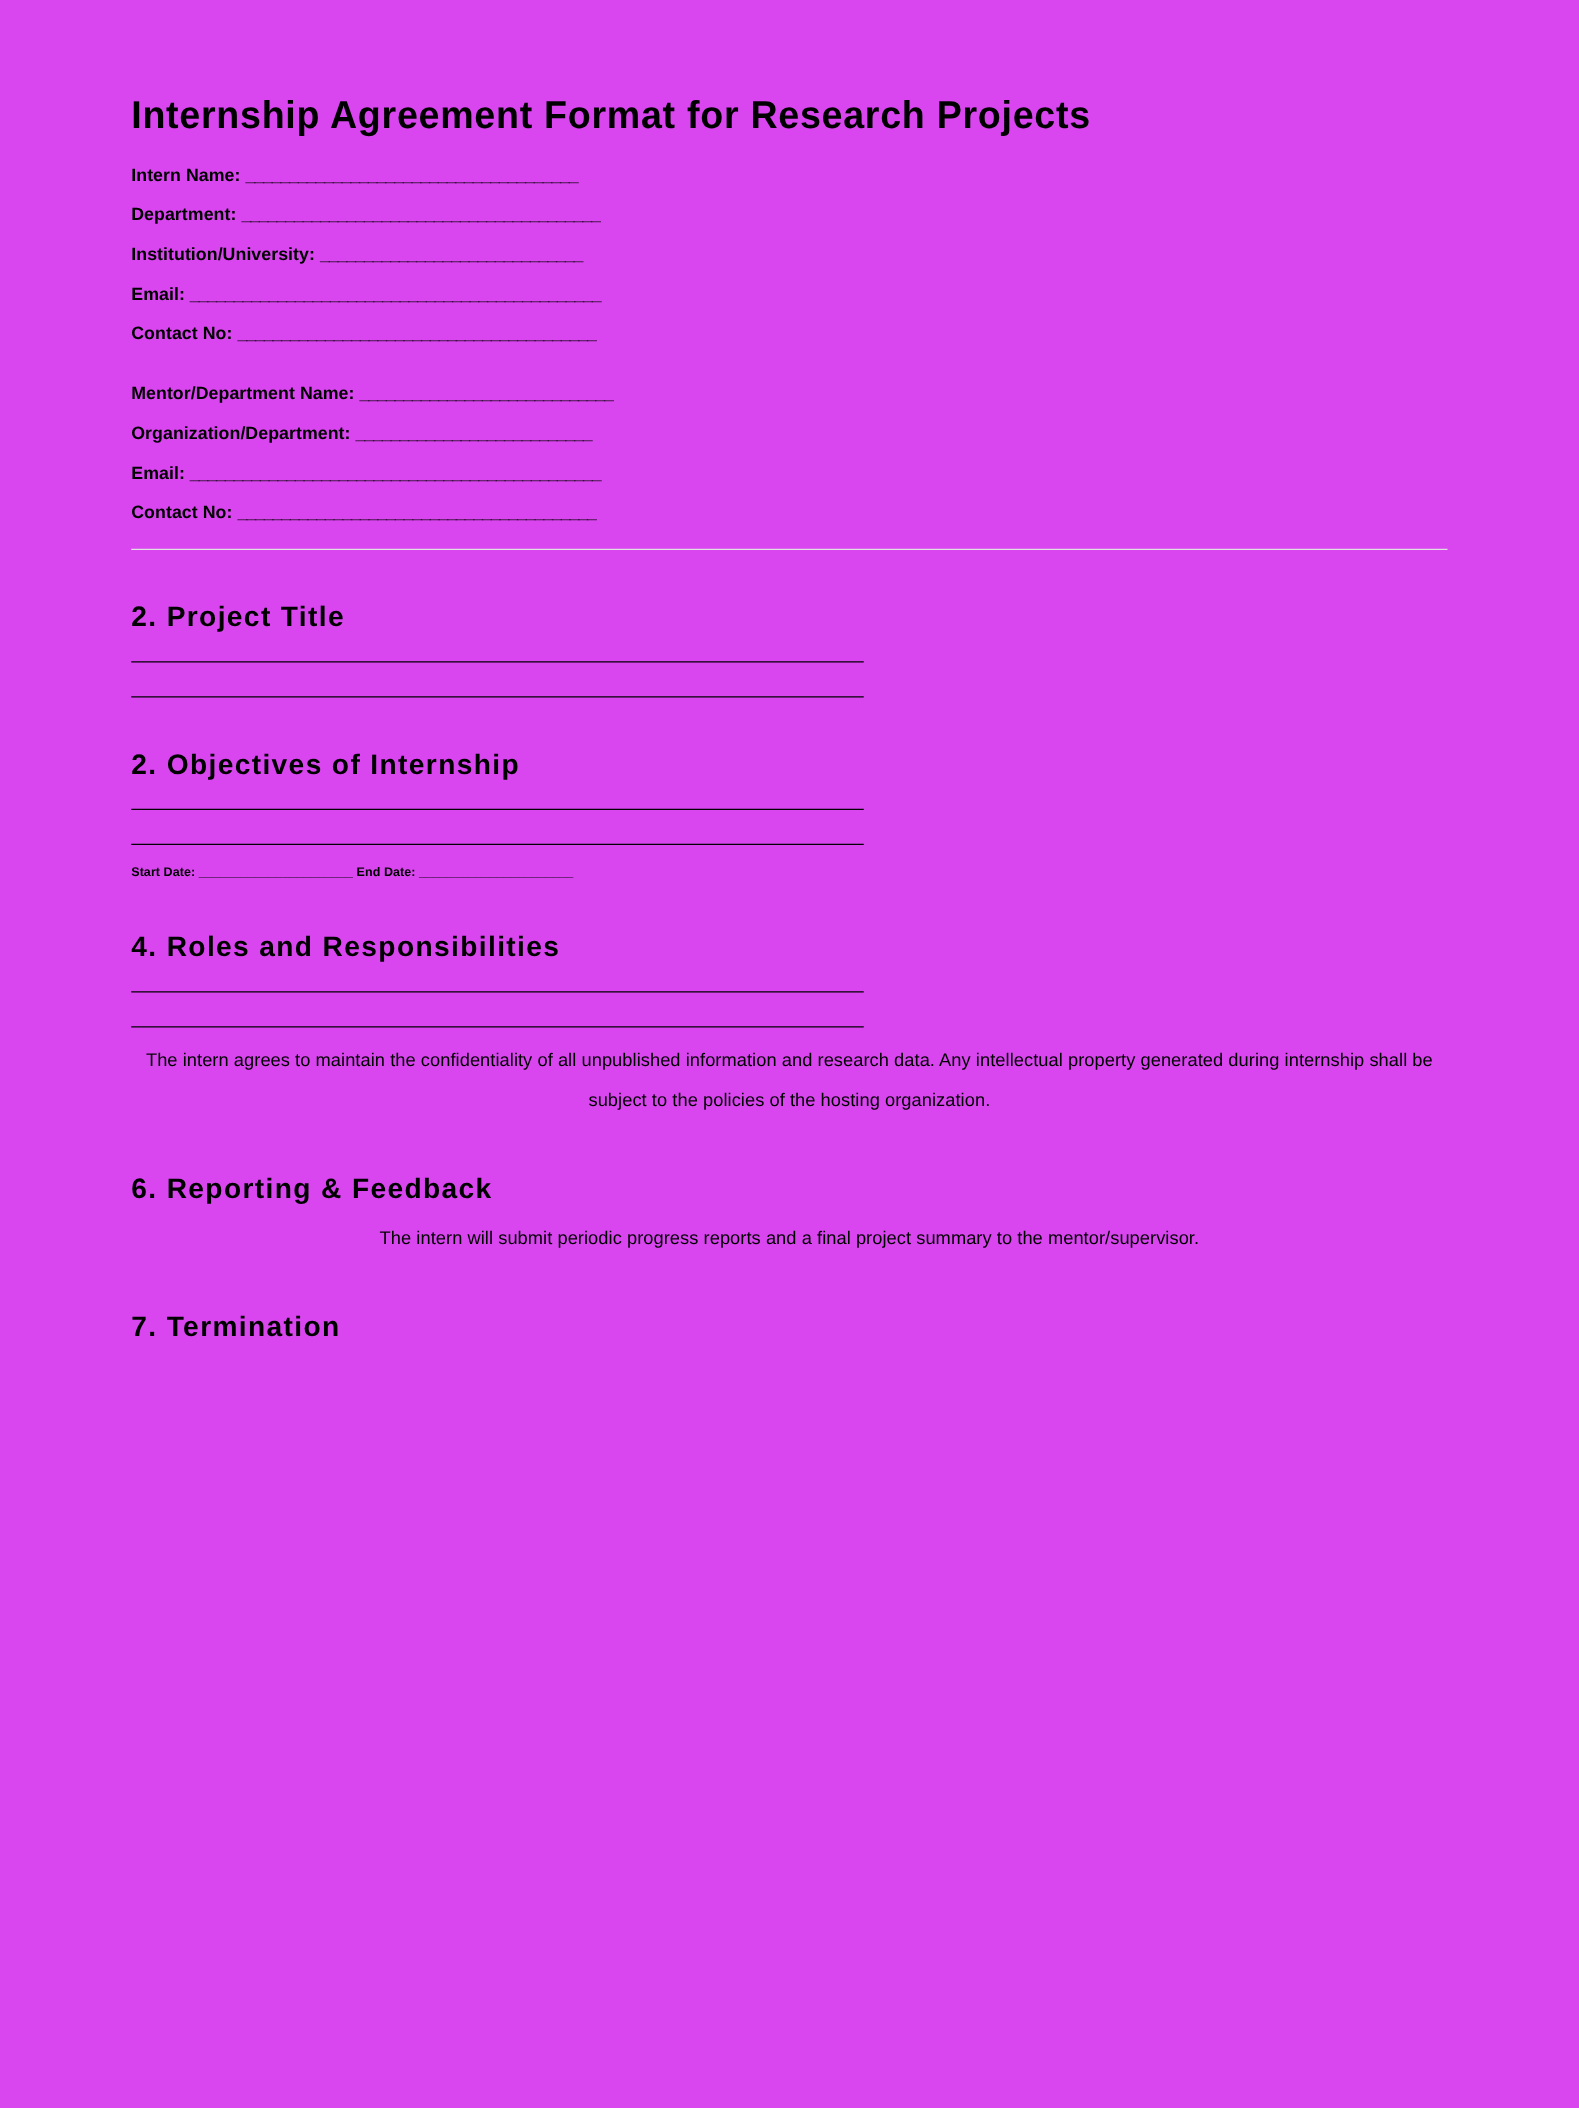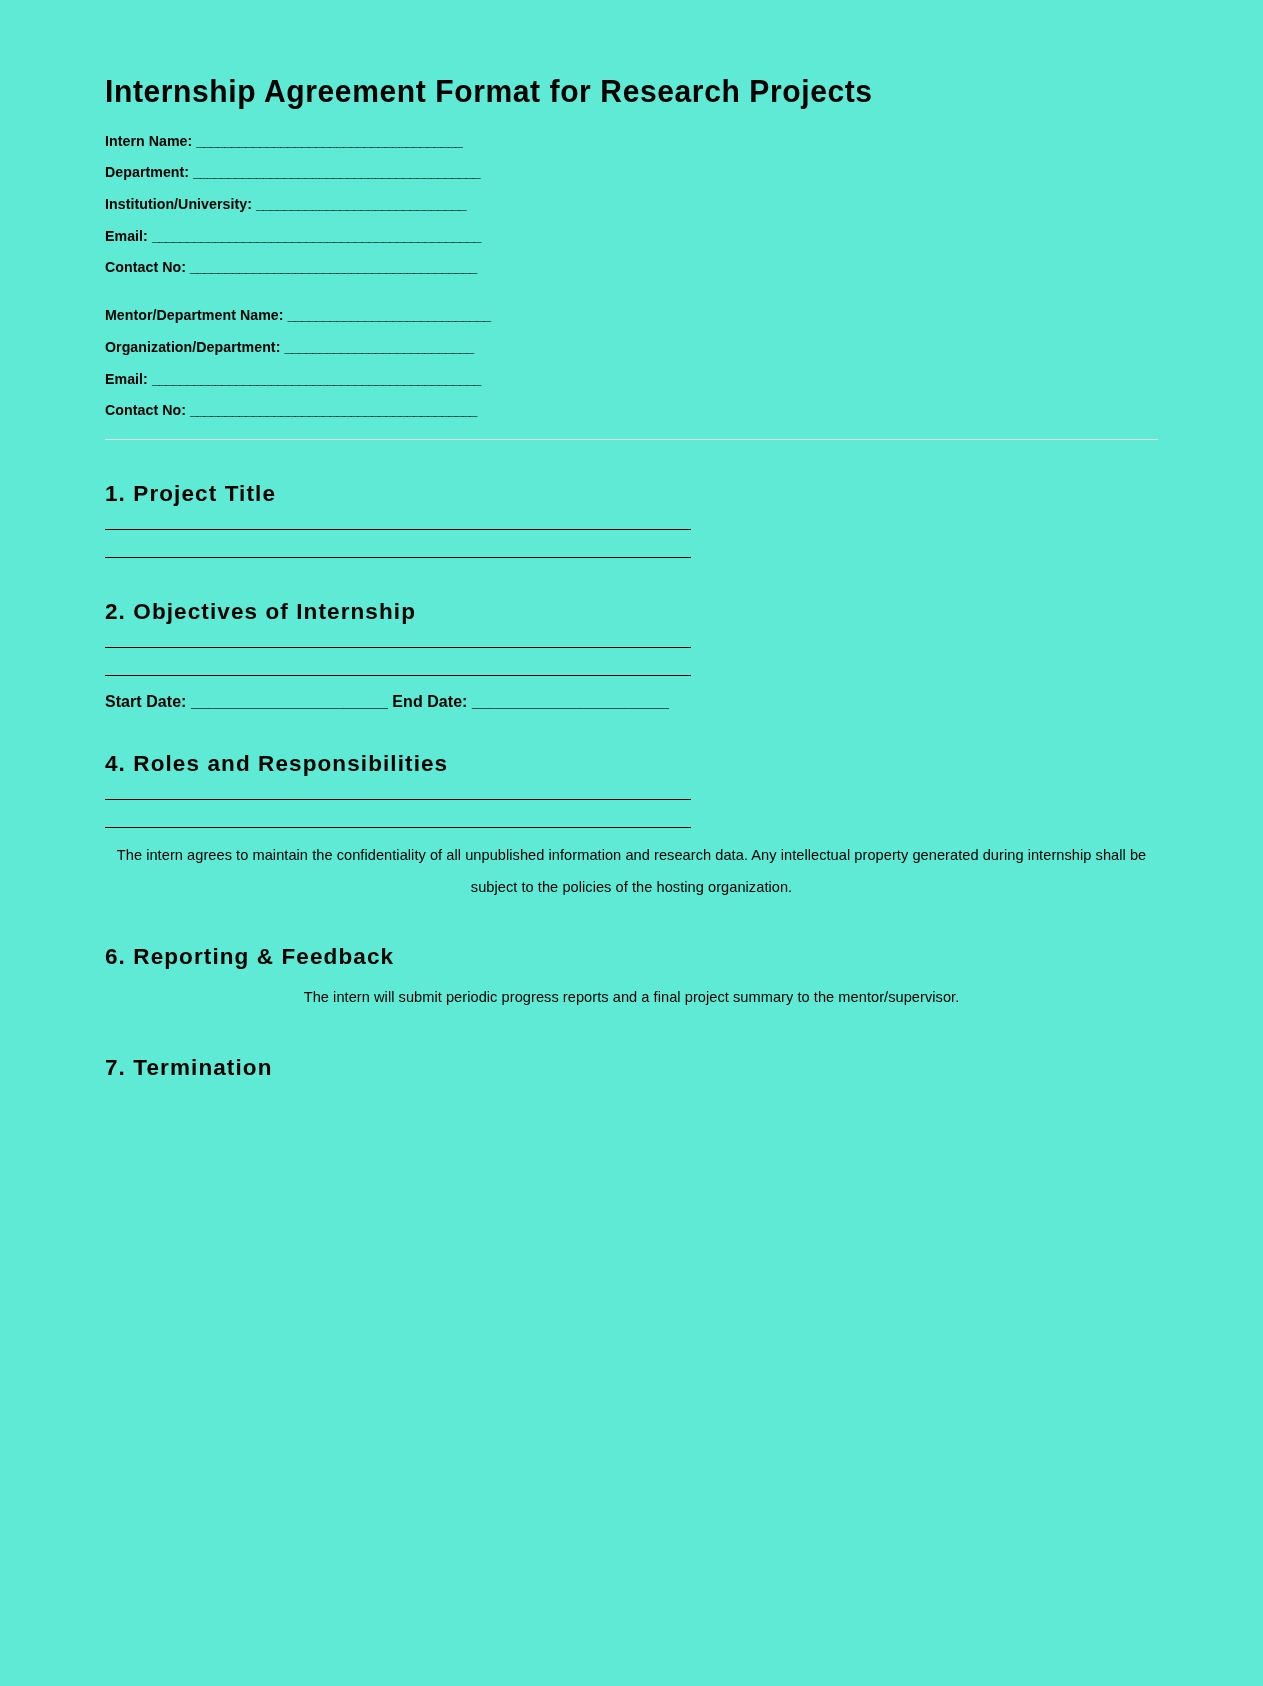--- a/index.html
+++ b/index.html
@@ -21,7 +21,7 @@
     left: 0; top: 0;
     width: 1263px;
     height: 1686px;
-    background: #5eead4;
+    background: #d946ef;
     box-sizing: border-box;
     padding: 74px 105px 0 105px;
   }

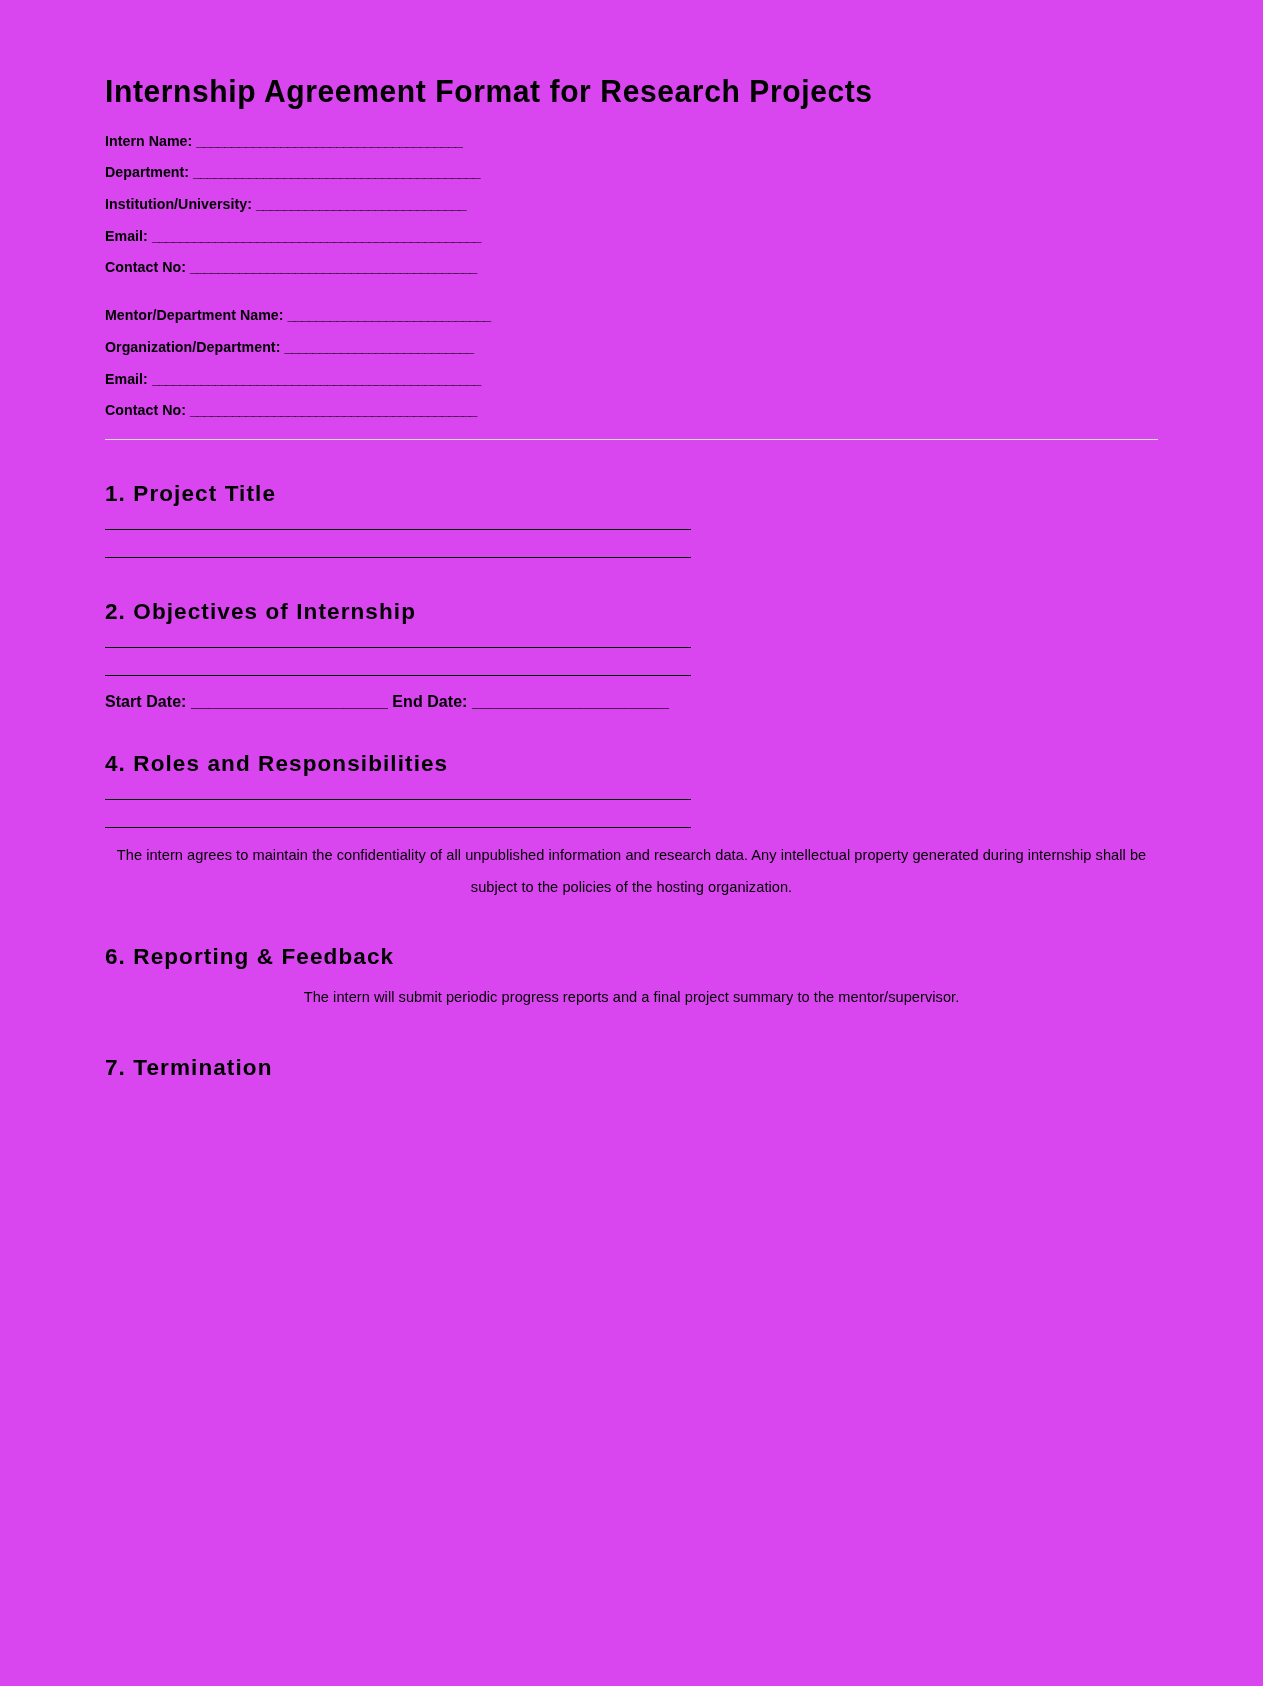--- a/index.html
+++ b/index.html
@@ -161,7 +161,7 @@
 
   <hr class="divider">
 
-  <h2 class="section-heading first">1. Project Title</h2>
+  <h2 class="section-heading first">2. Project Title</h2>
   <div class="blank-rules">
     <div class="blank-rule"></div>
     <div class="blank-rule"></div>

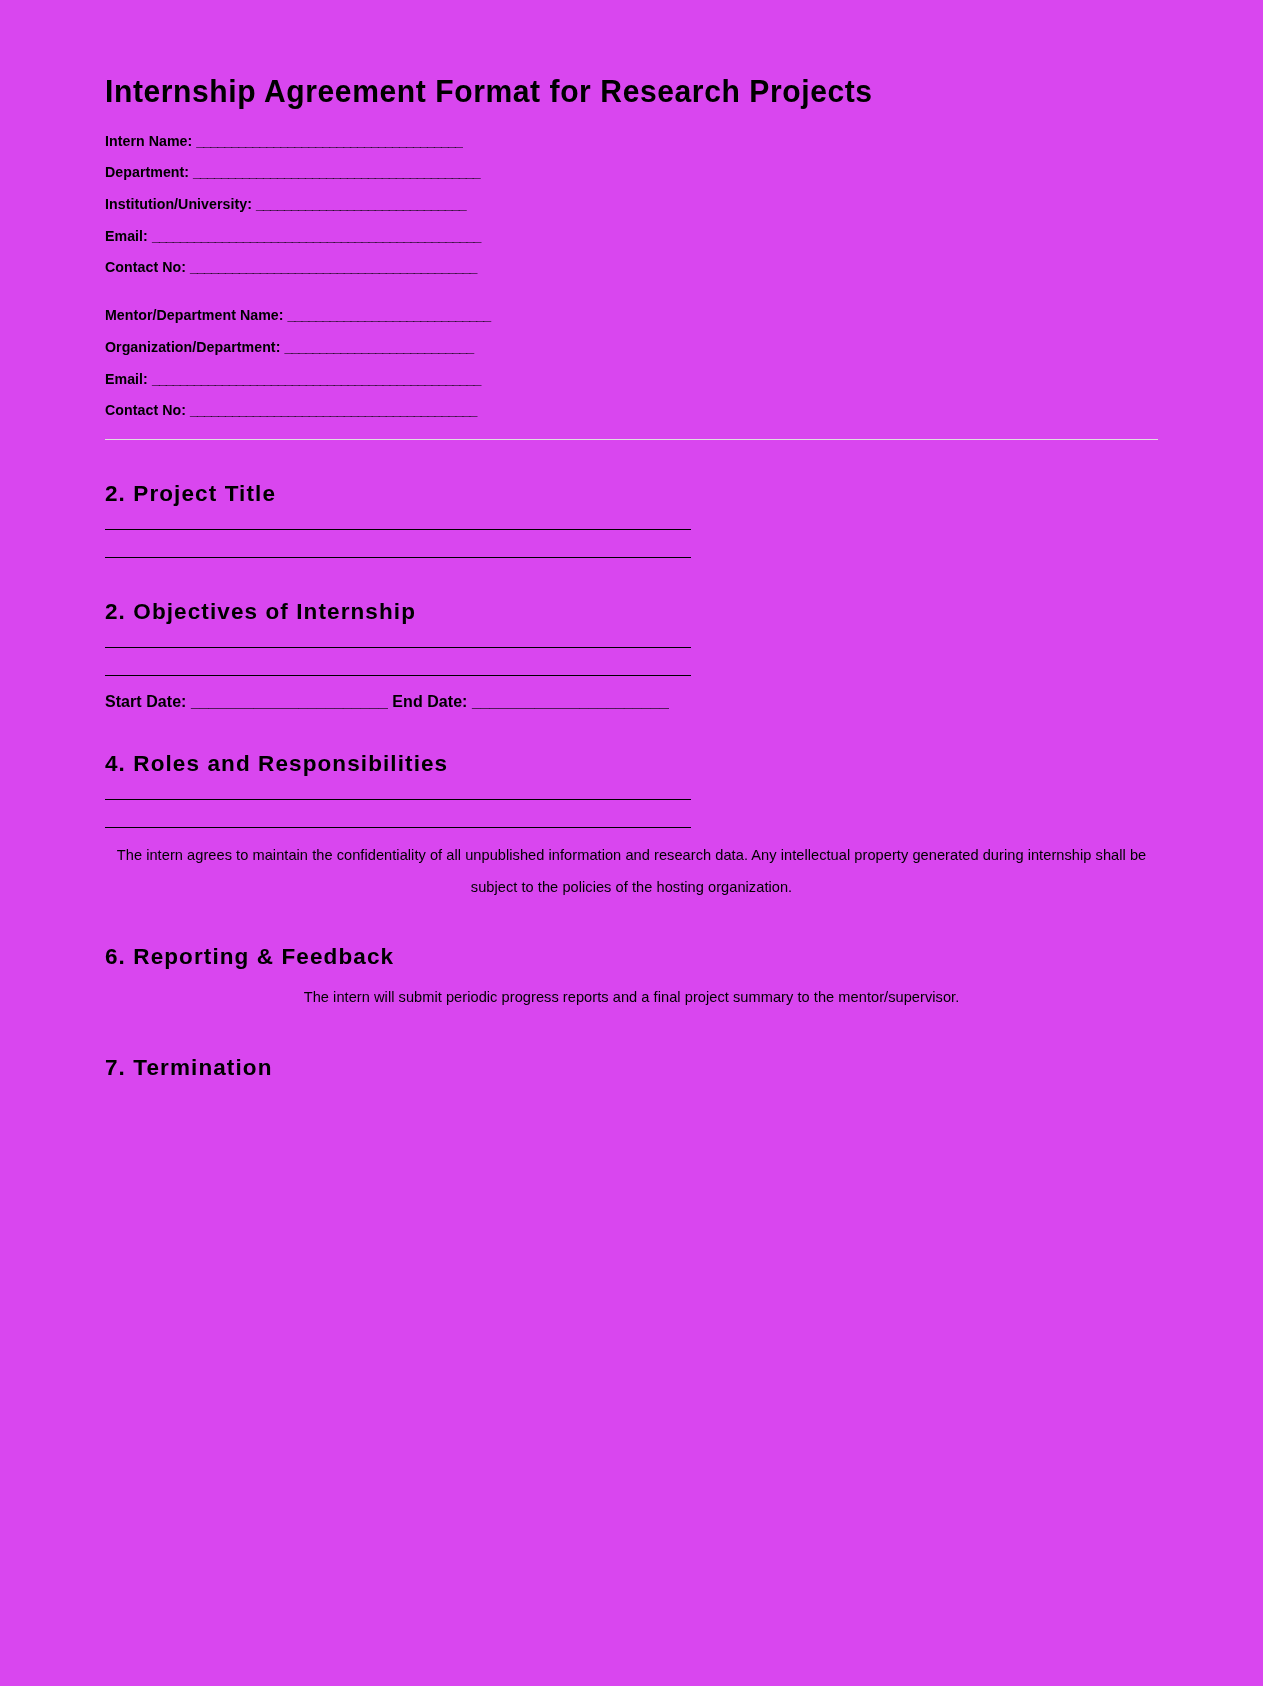--- a/index.html
+++ b/index.html
@@ -100,7 +100,7 @@
 
   
   .duration-line {
-    font-size: 16px;
+    font-size: 10px;
     font-weight: bold;
     line-height: 1.0;
     margin: 18px 0 0 0;

